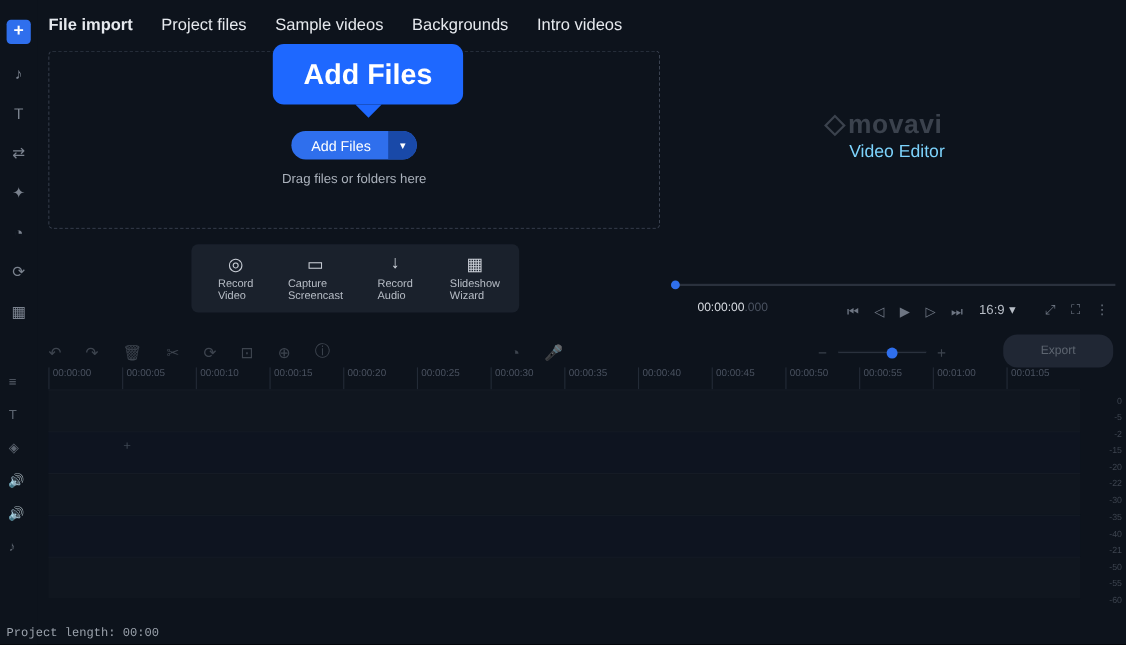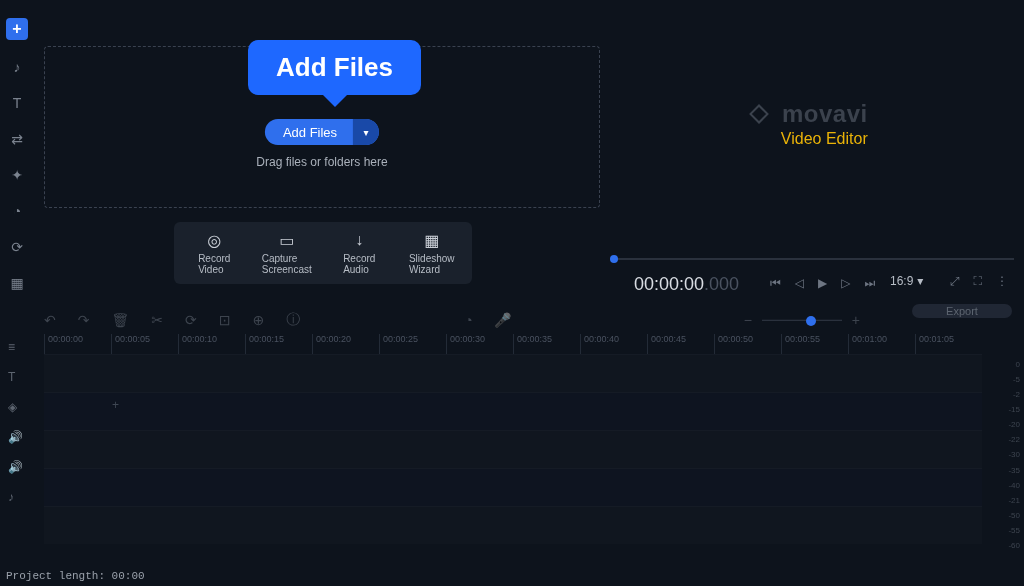--- a/index.html
+++ b/index.html
@@ -81,6 +81,13 @@
     <div class="vtool">▦</div>
   </div>
 
+  <div class="tabs">
+    <div class="tab active">File import</div>
+    <div class="tab">Project files</div>
+    <div class="tab">Sample videos</div>
+    <div class="tab">Backgrounds</div>
+    <div class="tab">Intro videos</div>
+  </div>
 
   <div class="tooltip">
     <span>Add Files</span>

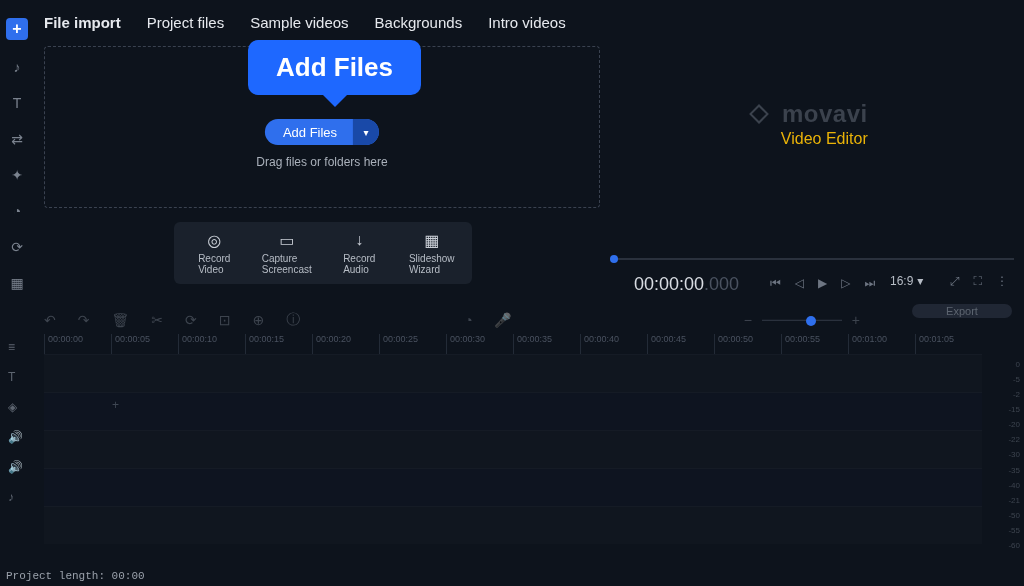--- a/index.html
+++ b/index.html
@@ -28,7 +28,7 @@
   .action .albl{ font-size:10px; line-height:11px; color:#b7bdc6;}
   
   .watermark { position:absolute; left:752px; top:100px; color:#3b424d; text-align:left;}
-  .watermark .brand{ font-size:24px; font-weight:700; letter-spacing:0.5px; display:flex; align-items:center; gap:16px;}
+  .watermark .brand{ font-size:24px; font-weight:700; letter-spacing:0.5px; display:flex; align-items:center; gap:5px;}
   .watermark .brand .diam{ width:14px; height:14px; border:2px solid #3b424d; transform:rotate(45deg);}
   .watermark .sub{ font-size:16px; color:#eab308; margin-top:2px; margin-left:20px;text-align:right;}
   

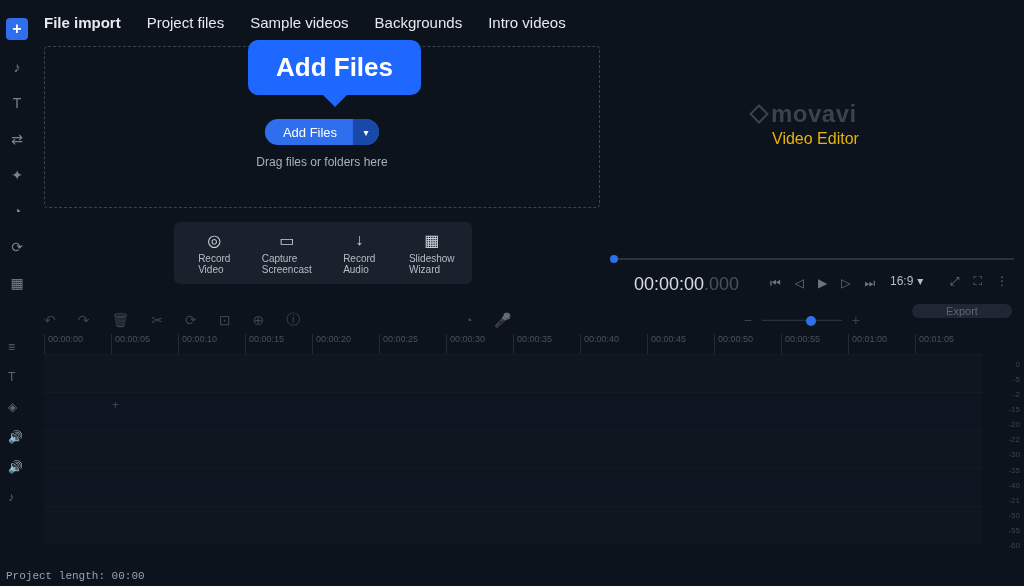--- a/index.html
+++ b/index.html
@@ -30,7 +30,7 @@
   .watermark { position:absolute; left:752px; top:100px; color:#3b424d; text-align:left;}
   .watermark .brand{ font-size:24px; font-weight:700; letter-spacing:0.5px; display:flex; align-items:center; gap:5px;}
   .watermark .brand .diam{ width:14px; height:14px; border:2px solid #3b424d; transform:rotate(45deg);}
-  .watermark .sub{ font-size:16px; color:#eab308; margin-top:2px; margin-left:20px;text-align:right;}
+  .watermark .sub{ font-size:16px; color:#7dd3fc; margin-top:2px; margin-left:20px;text-align:right;}
   
   .preview { position:absolute; left:610px; top:254px; width:404px; height:42px; }
   .progressline{ position:absolute; left:0; top:4px; width:100%; height:2px; background:#2a313d;}

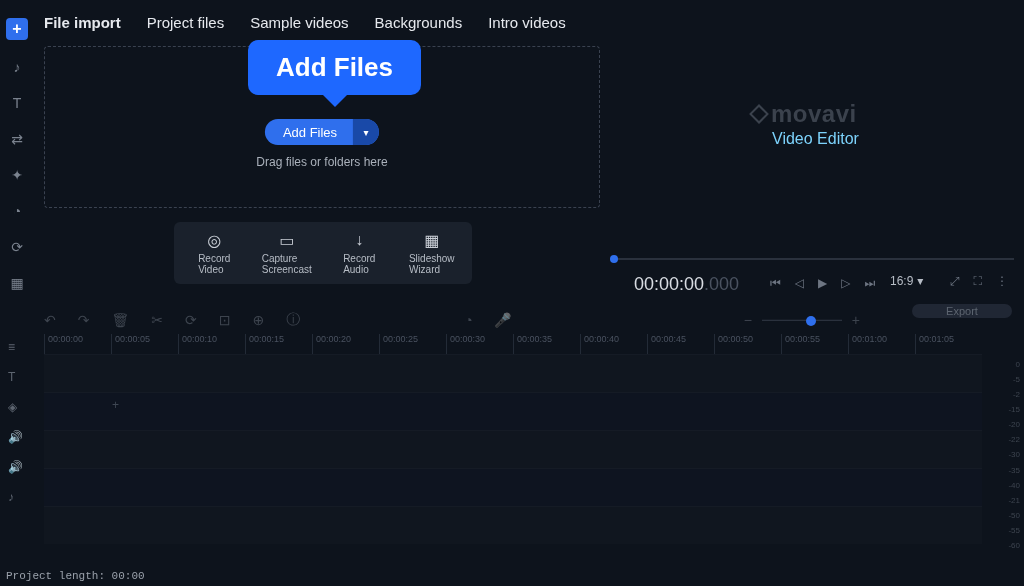--- a/index.html
+++ b/index.html
@@ -35,7 +35,7 @@
   .preview { position:absolute; left:610px; top:254px; width:404px; height:42px; }
   .progressline{ position:absolute; left:0; top:4px; width:100%; height:2px; background:#2a313d;}
   .playhead-dot{ position:absolute; left:0; top:1px; width:8px; height:8px; border-radius:50%; background:#2f6fed;}
-  .timecode{ position:absolute; left:24px; top:20px; font-size:18px; color:#d9dde3;}
+  .timecode{ position:absolute; left:24px; top:20px; font-size:11px; color:#d9dde3;}
   .timecode .frac{ color:#4a5260;}
   .pctrls{ position:absolute; left:160px; top:22px; display:flex; gap:14px; color:#6d7582; font-size:12px;}
   .pctrls span{cursor:pointer;}

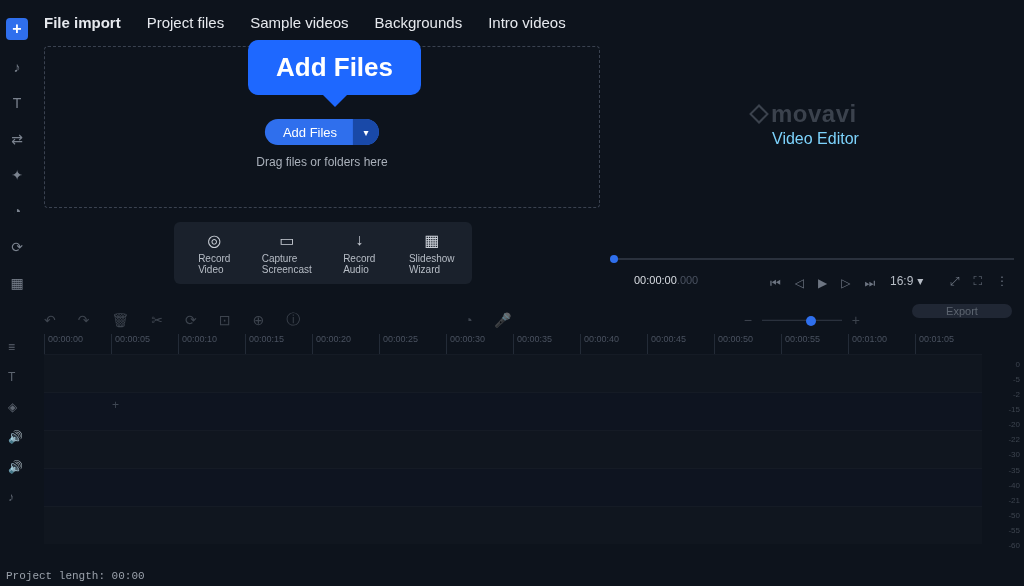--- a/index.html
+++ b/index.html
@@ -49,7 +49,7 @@
   .zoom{ display:flex; align-items:center; gap:10px;}
   .zoom .track{ width:80px; height:2px; background:#2a313d; position:relative;}
   .zoom .thumb{ position:absolute; left:44px; top:-4px; width:10px; height:10px; border-radius:50%; background:#2f6fed;}
-  .exportpill{ position:absolute; right:12px; top:304px; width:100px; height:14px; border-radius:13px; background:#202734; display:flex; align-items:center; justify-content:center; font-size:11px; color:#5d6570; cursor:pointer;}
+  .exportpill{ position:absolute; right:12px; top:304px; width:100px; height:30px; border-radius:13px; background:#202734; display:flex; align-items:center; justify-content:center; font-size:11px; color:#5d6570; cursor:pointer;}
   
   .ruler{ position:absolute; left:44px; top:334px; width:938px; height:20px; display:flex; color:#4a5260; font-size:9px;}
   .ruler .tick{ flex:1; border-left:1px solid #232b37; padding-left:3px; white-space:nowrap; overflow:hidden;}

